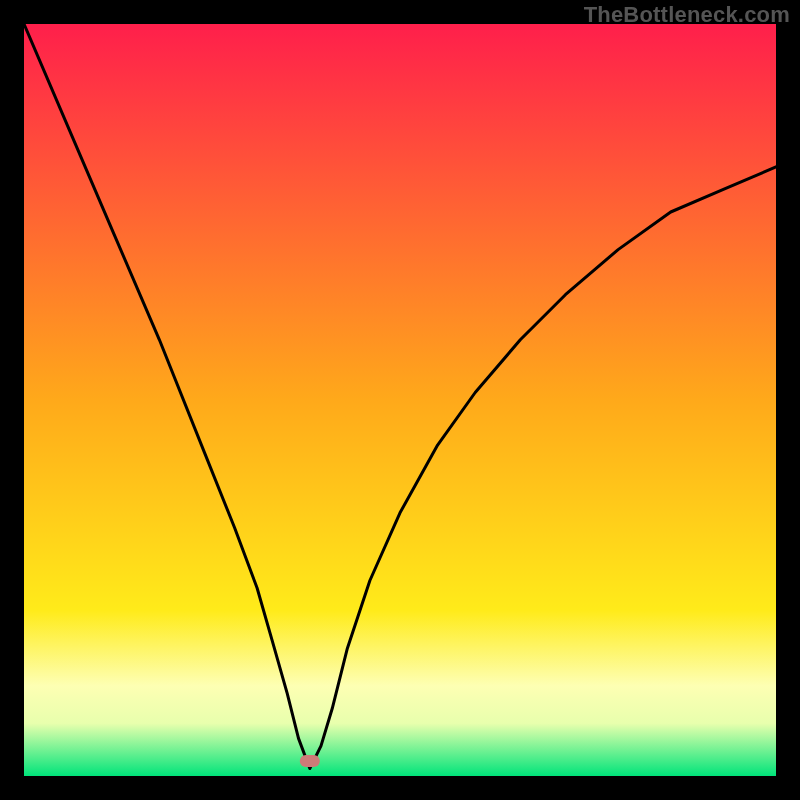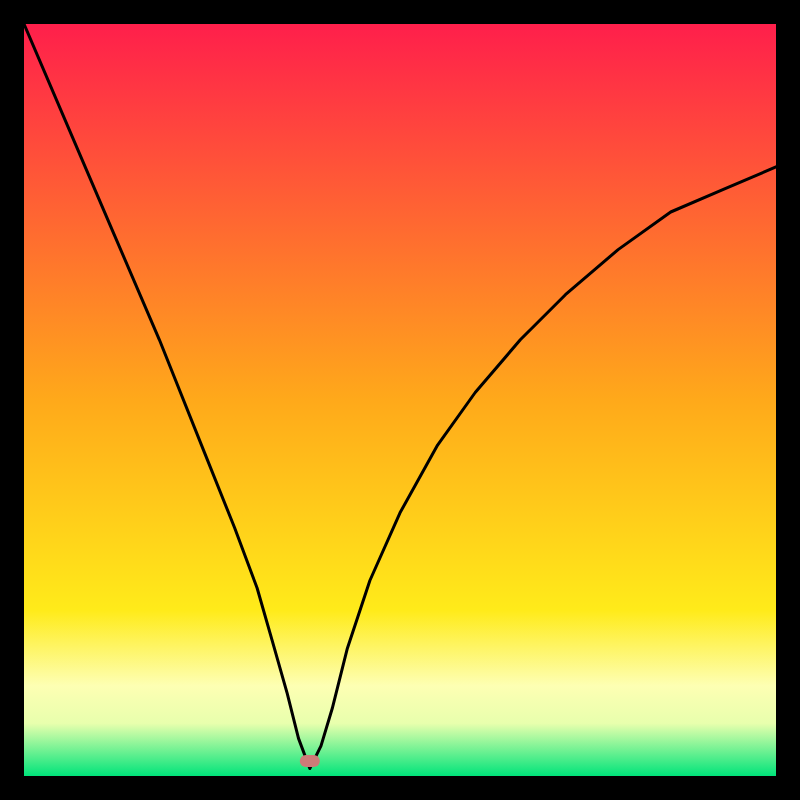--- a/index.html
+++ b/index.html
@@ -41,6 +41,7 @@
 <body>
 
 <div class="frame">
+  <div class="watermark">TheBottleneck.com</div>
 
   <div class="plot-area">
     <svg id="chart-svg" width="752" height="752" viewBox="0 0 752 752">

